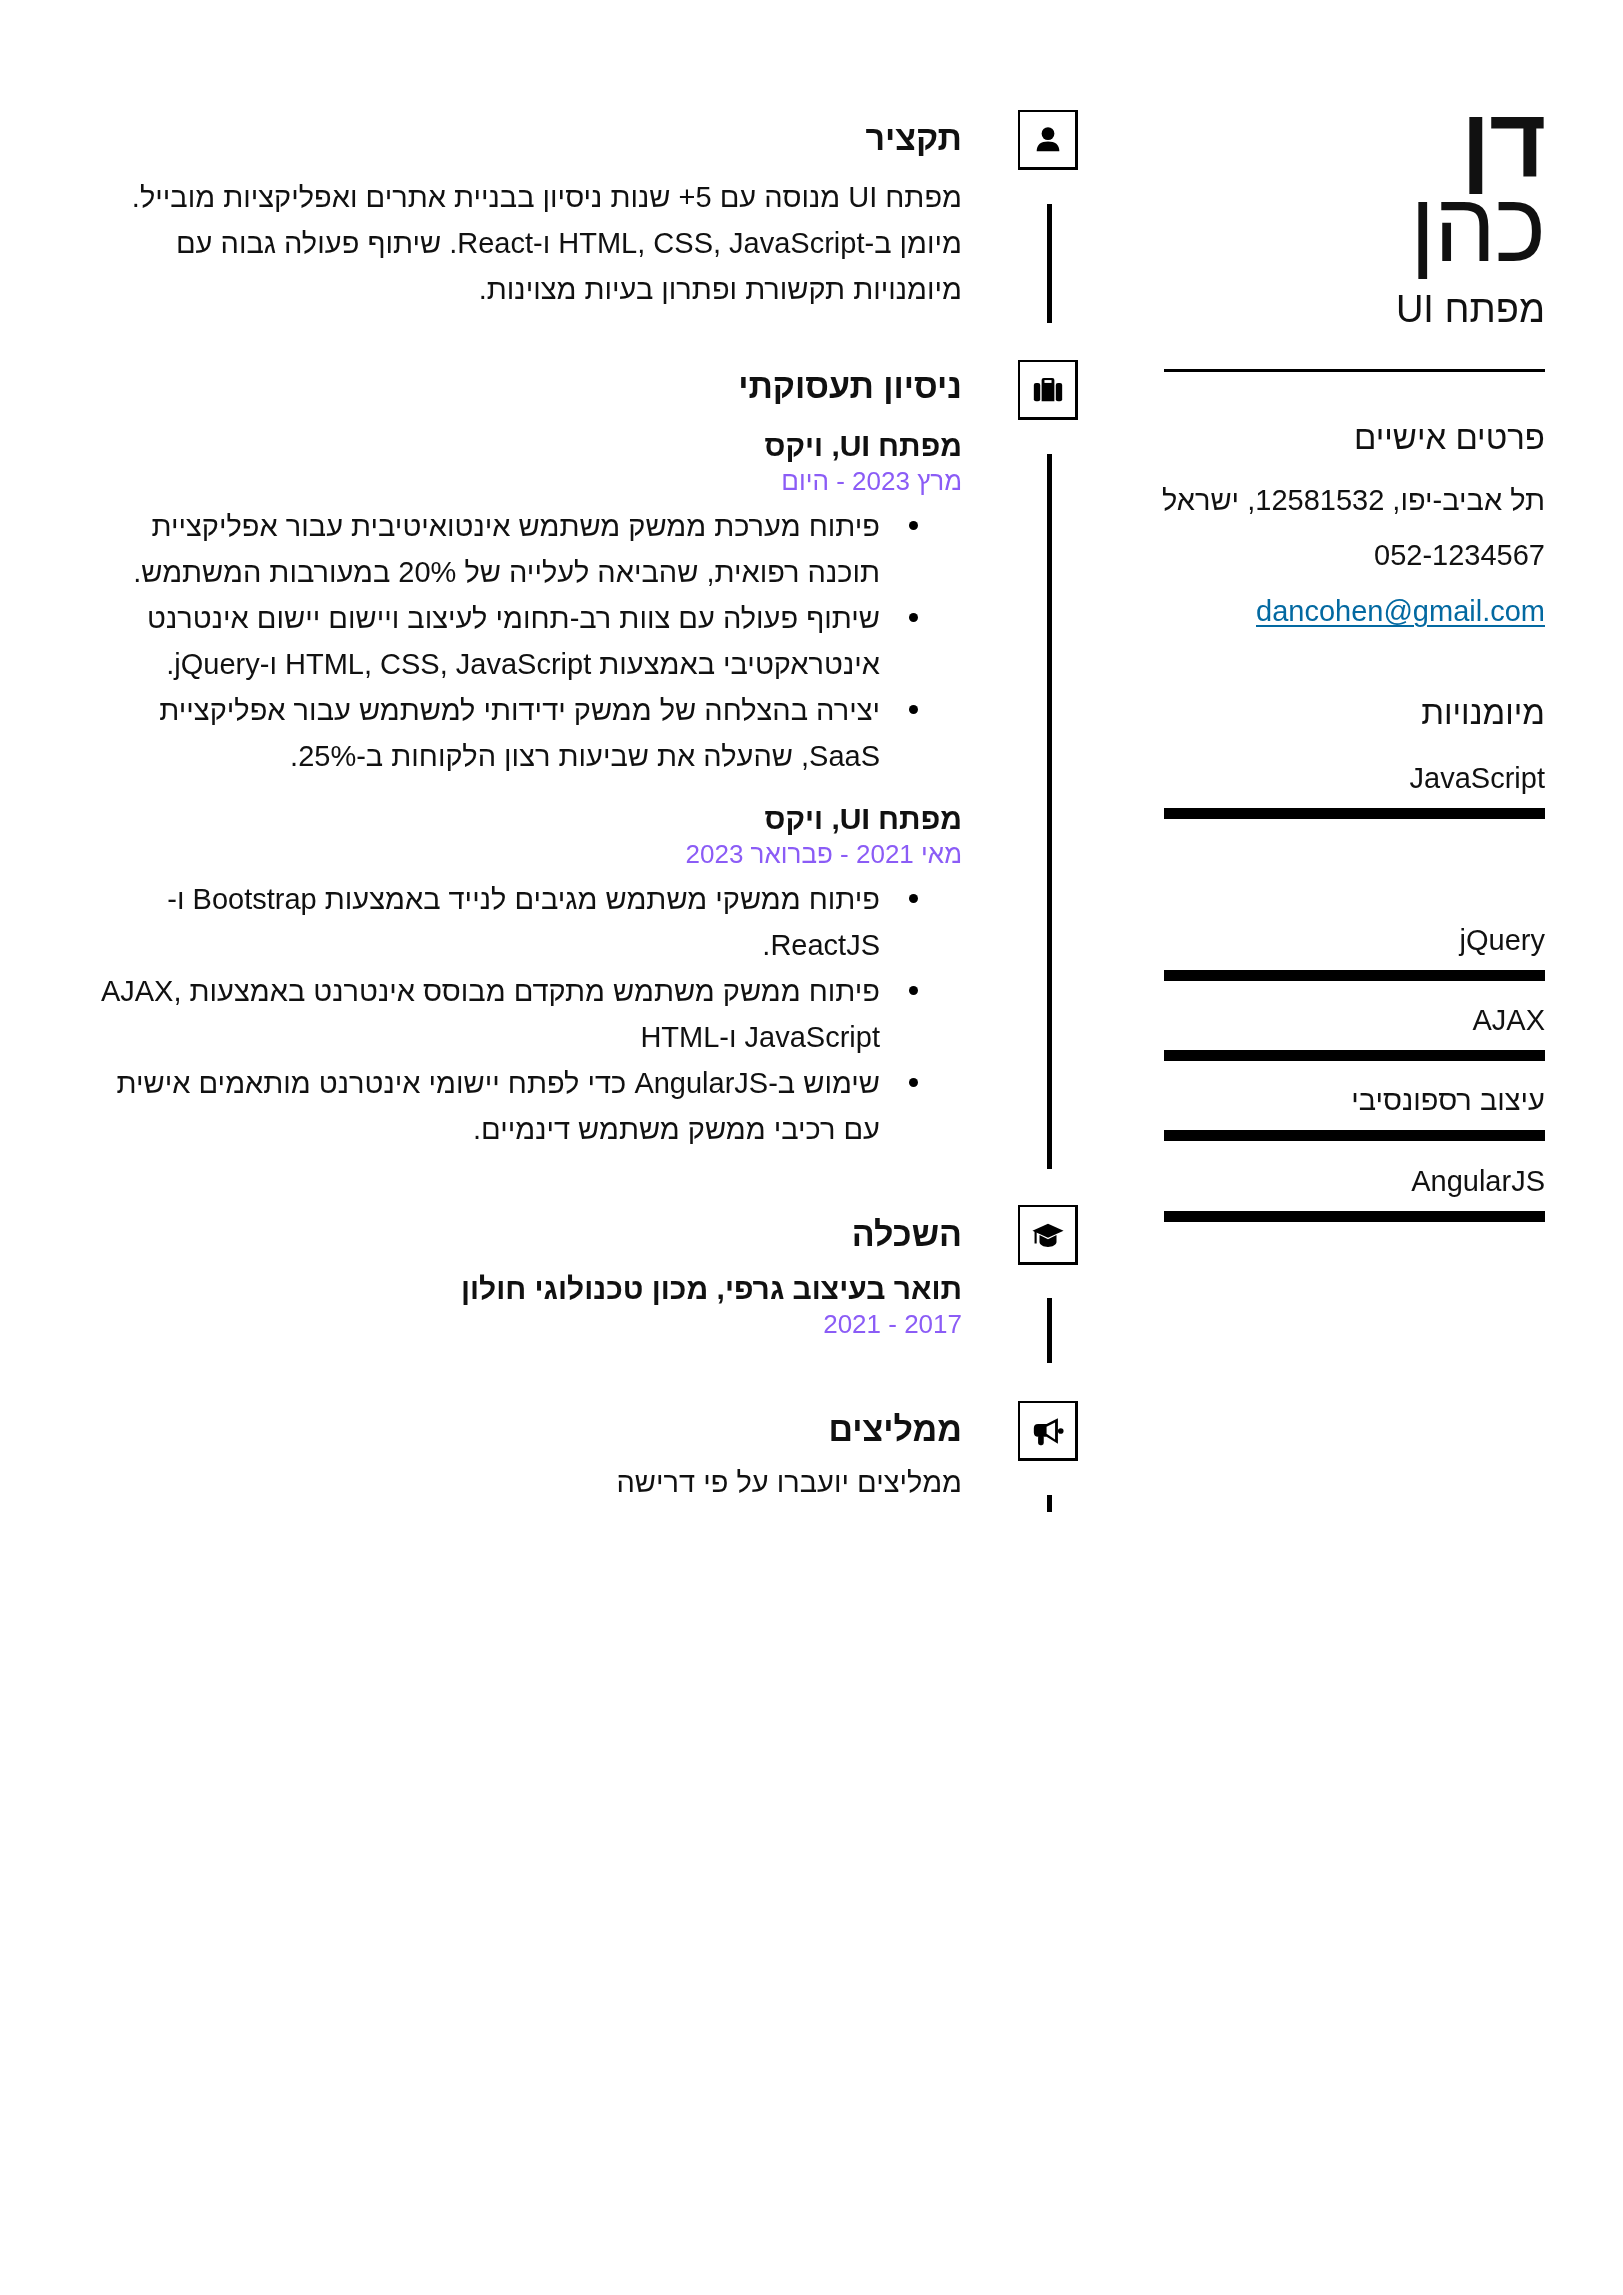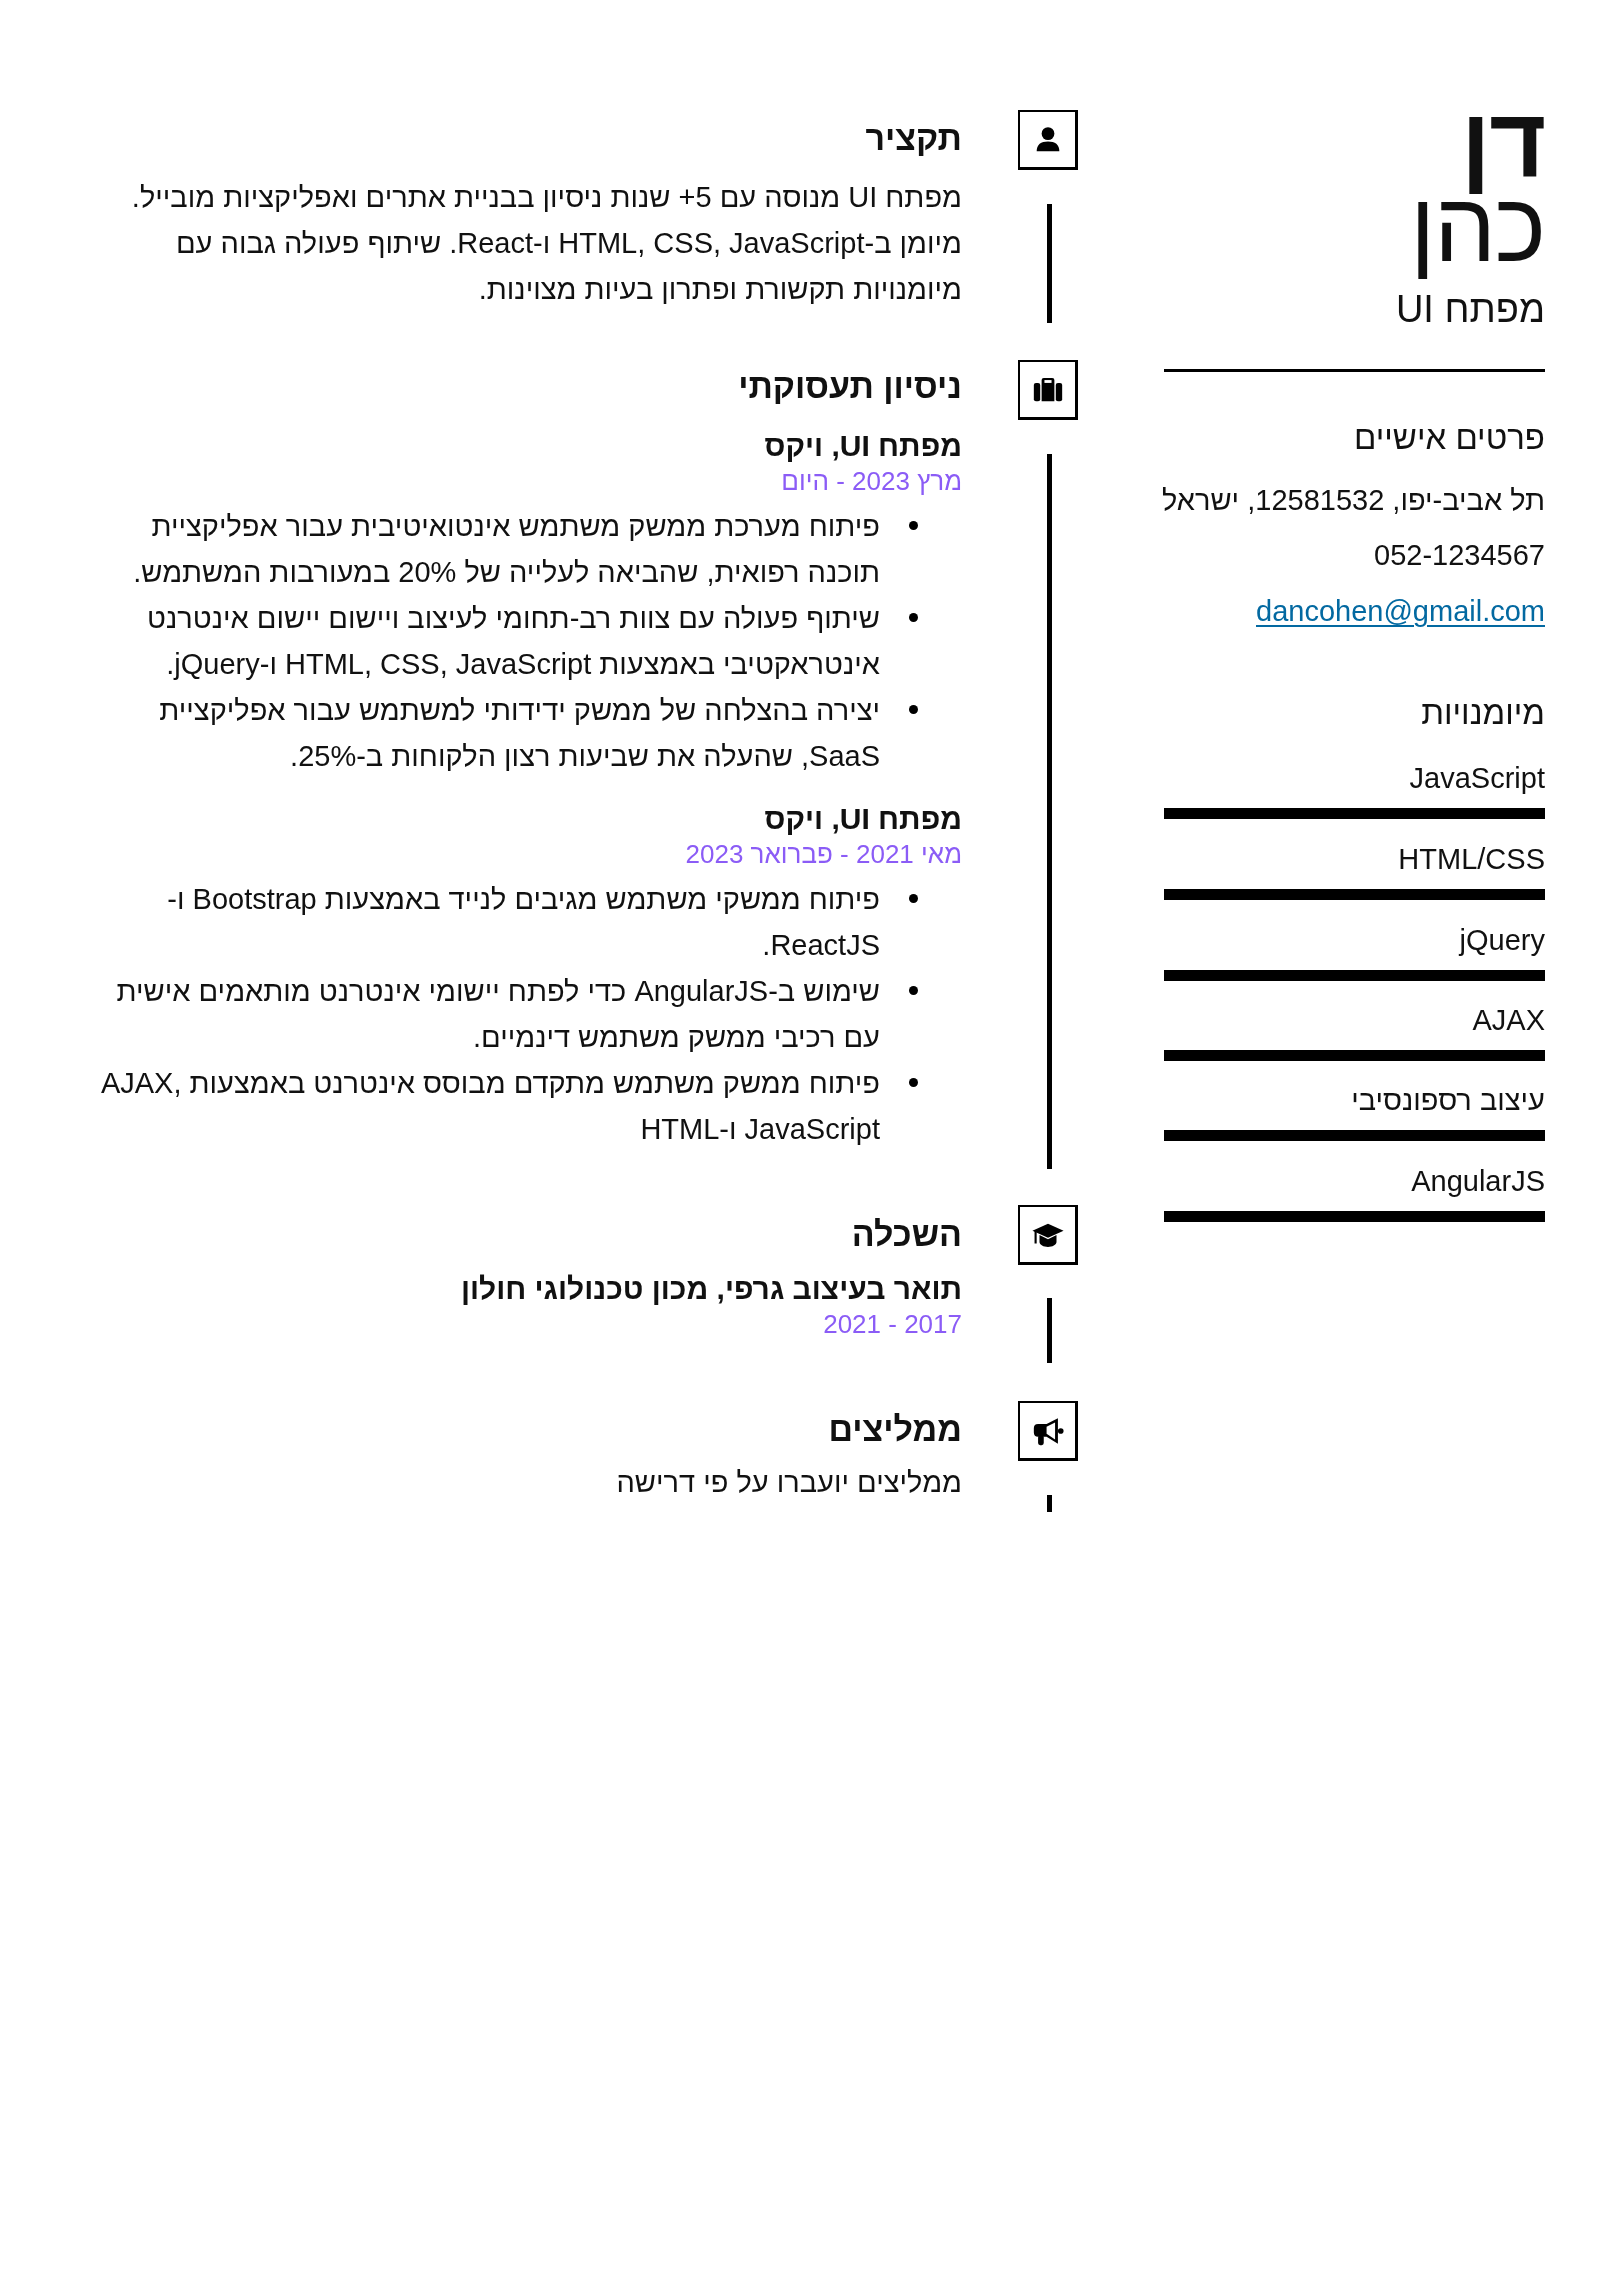--- a/index.html
+++ b/index.html
@@ -54,10 +54,6 @@
 
   <div class="skill" style="top:761px">
     <div class="skill-label">JavaScript</div>
-    <div class="skill-bar"></div>
-  </div>
-  <div class="skill" style="top:842px">
-    <div class="skill-label">HTML/CSS</div>
     <div class="skill-bar"></div>
   </div>
   <div class="skill" style="top:923px">

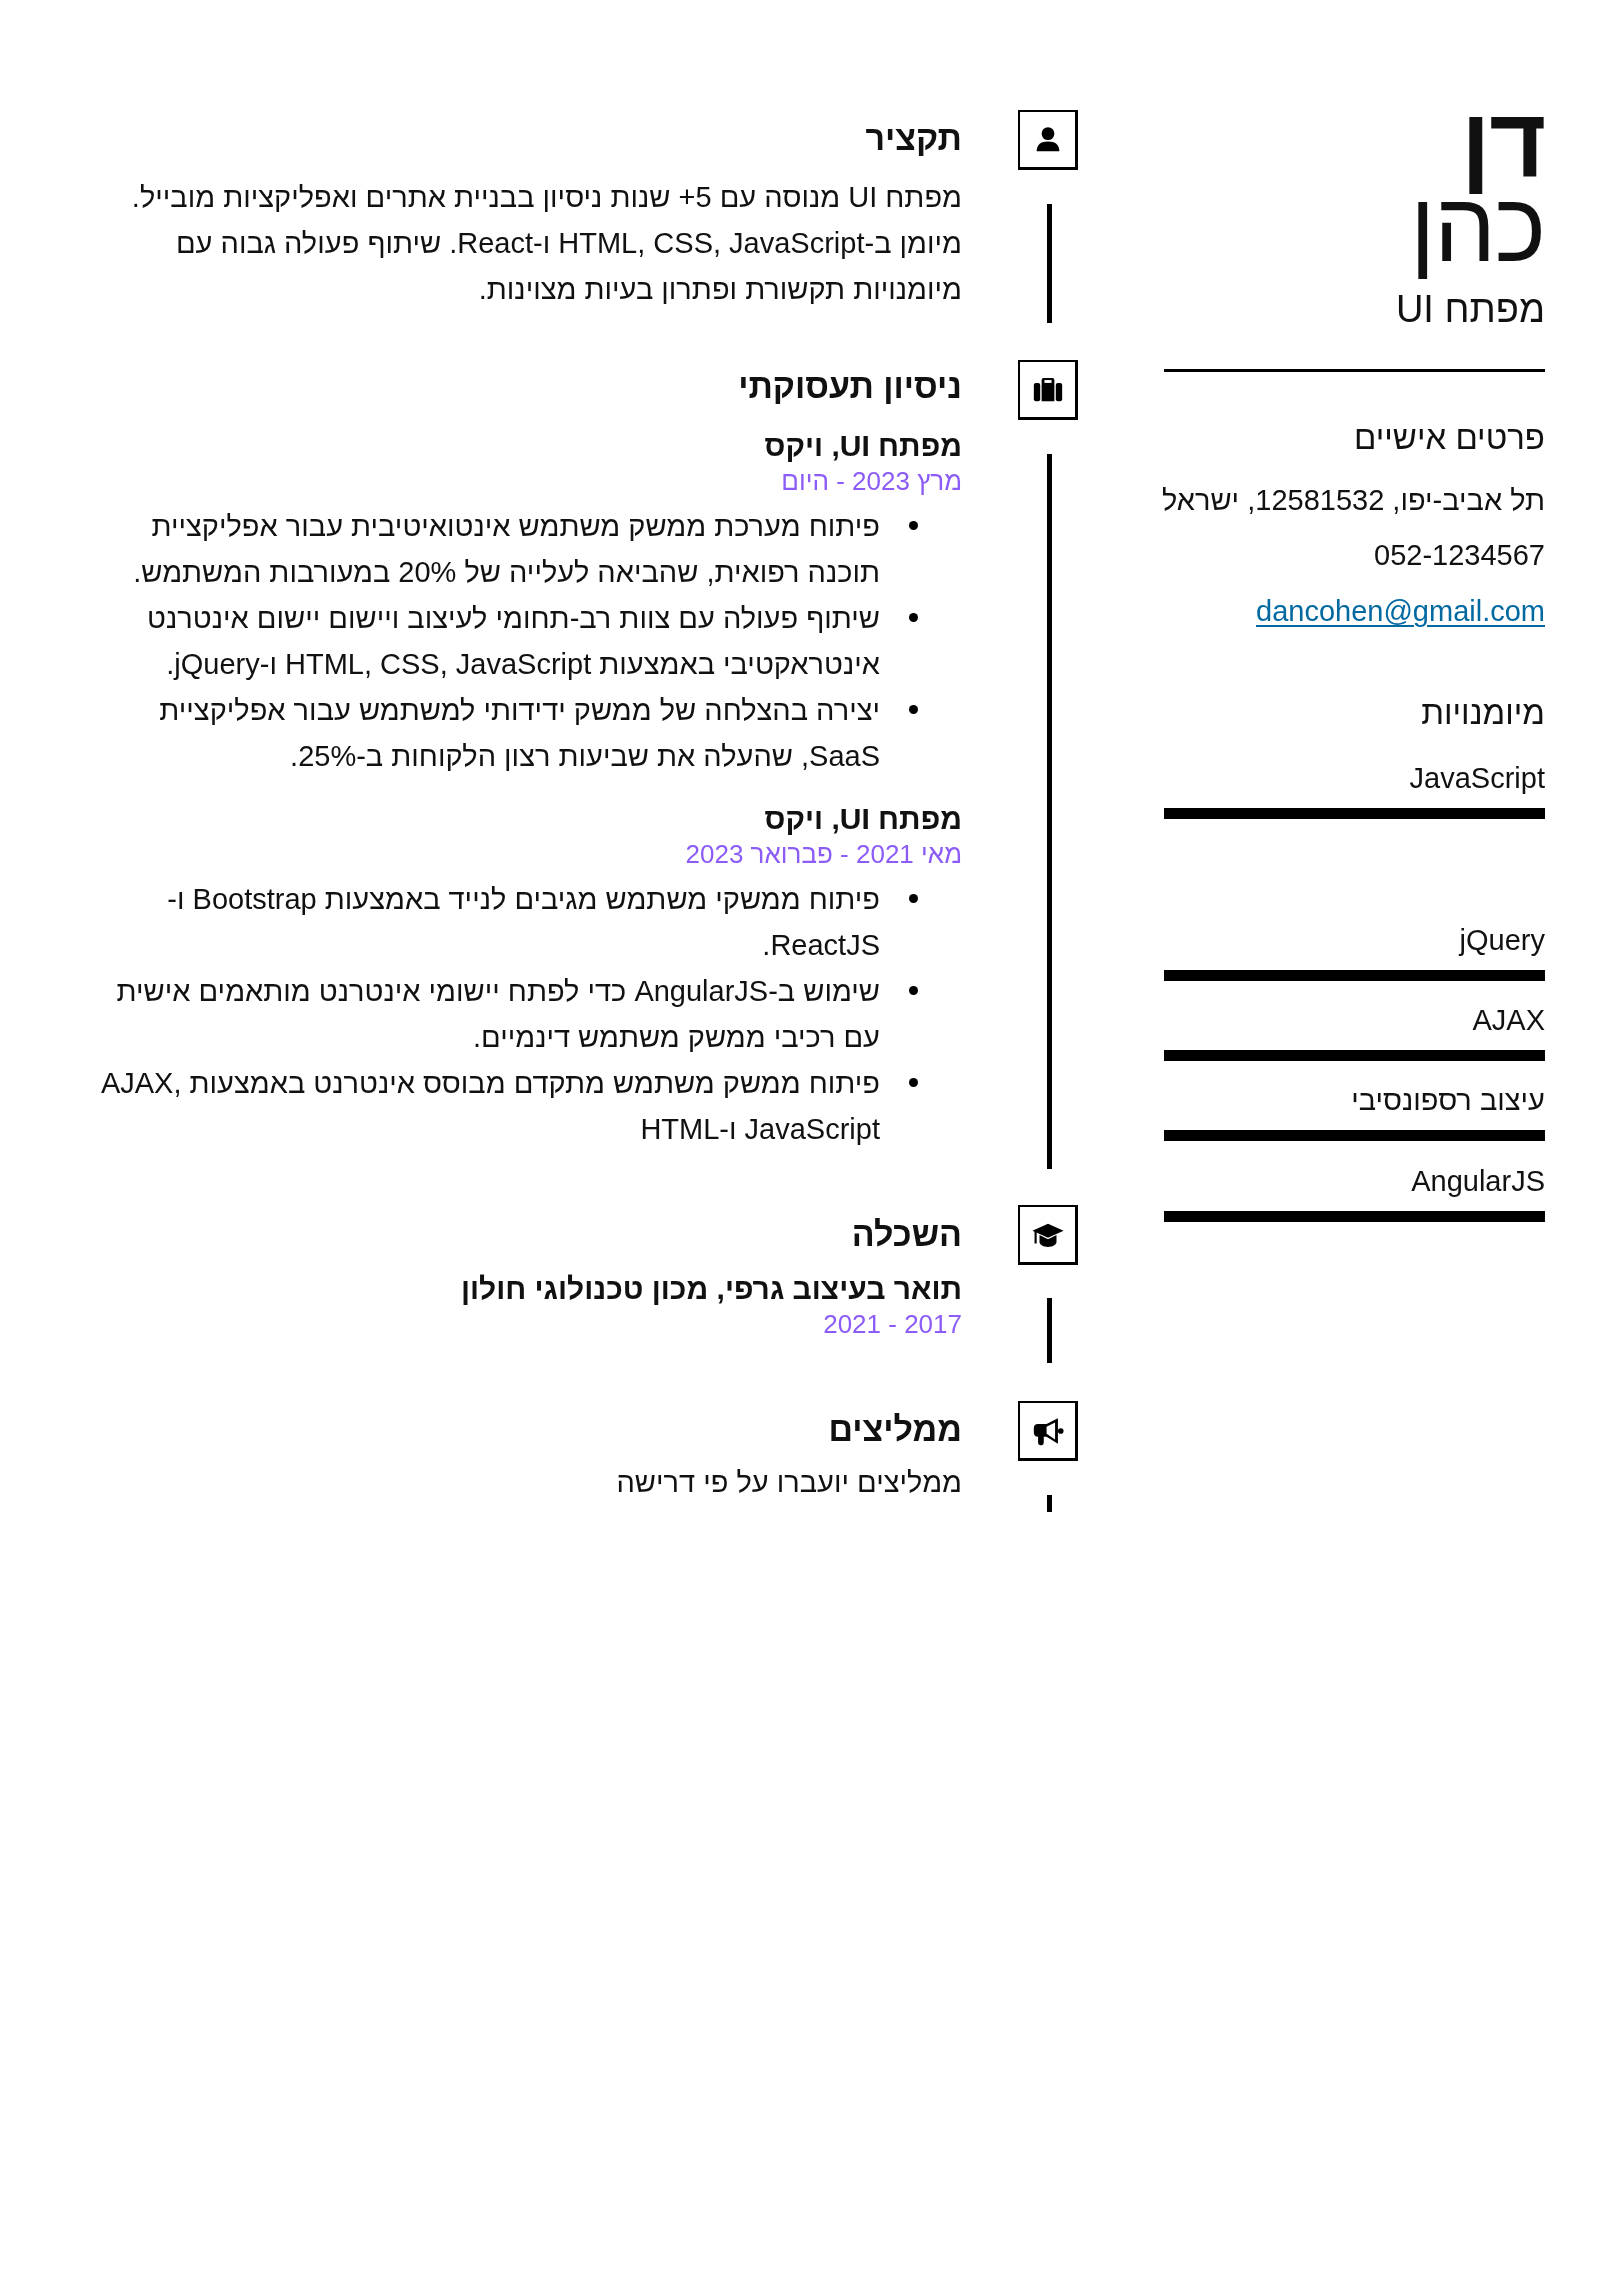--- a/index.html
+++ b/index.html
@@ -133,8 +133,8 @@
     <div class="job-dates" style="top:838px">מאי 2021 - פברואר 2023</div>
     <ul class="bullets" style="top:876px">
       <li>פיתוח ממשקי משתמש מגיבים לנייד באמצעות Bootstrap ו-ReactJS.</li>
+      <li>פיתוח ממשק משתמש מתקדם מבוסס אינטרנט באמצעות AJAX, JavaScript ו-HTML</li>
       <li>שימוש ב-AngularJS כדי לפתח יישומי אינטרנט מותאמים אישית עם רכיבי ממשק משתמש דינמיים.</li>
-      <li>פיתוח ממשק משתמש מתקדם מבוסס אינטרנט באמצעות AJAX, JavaScript ו-HTML</li>
     </ul>
   </section>
 

